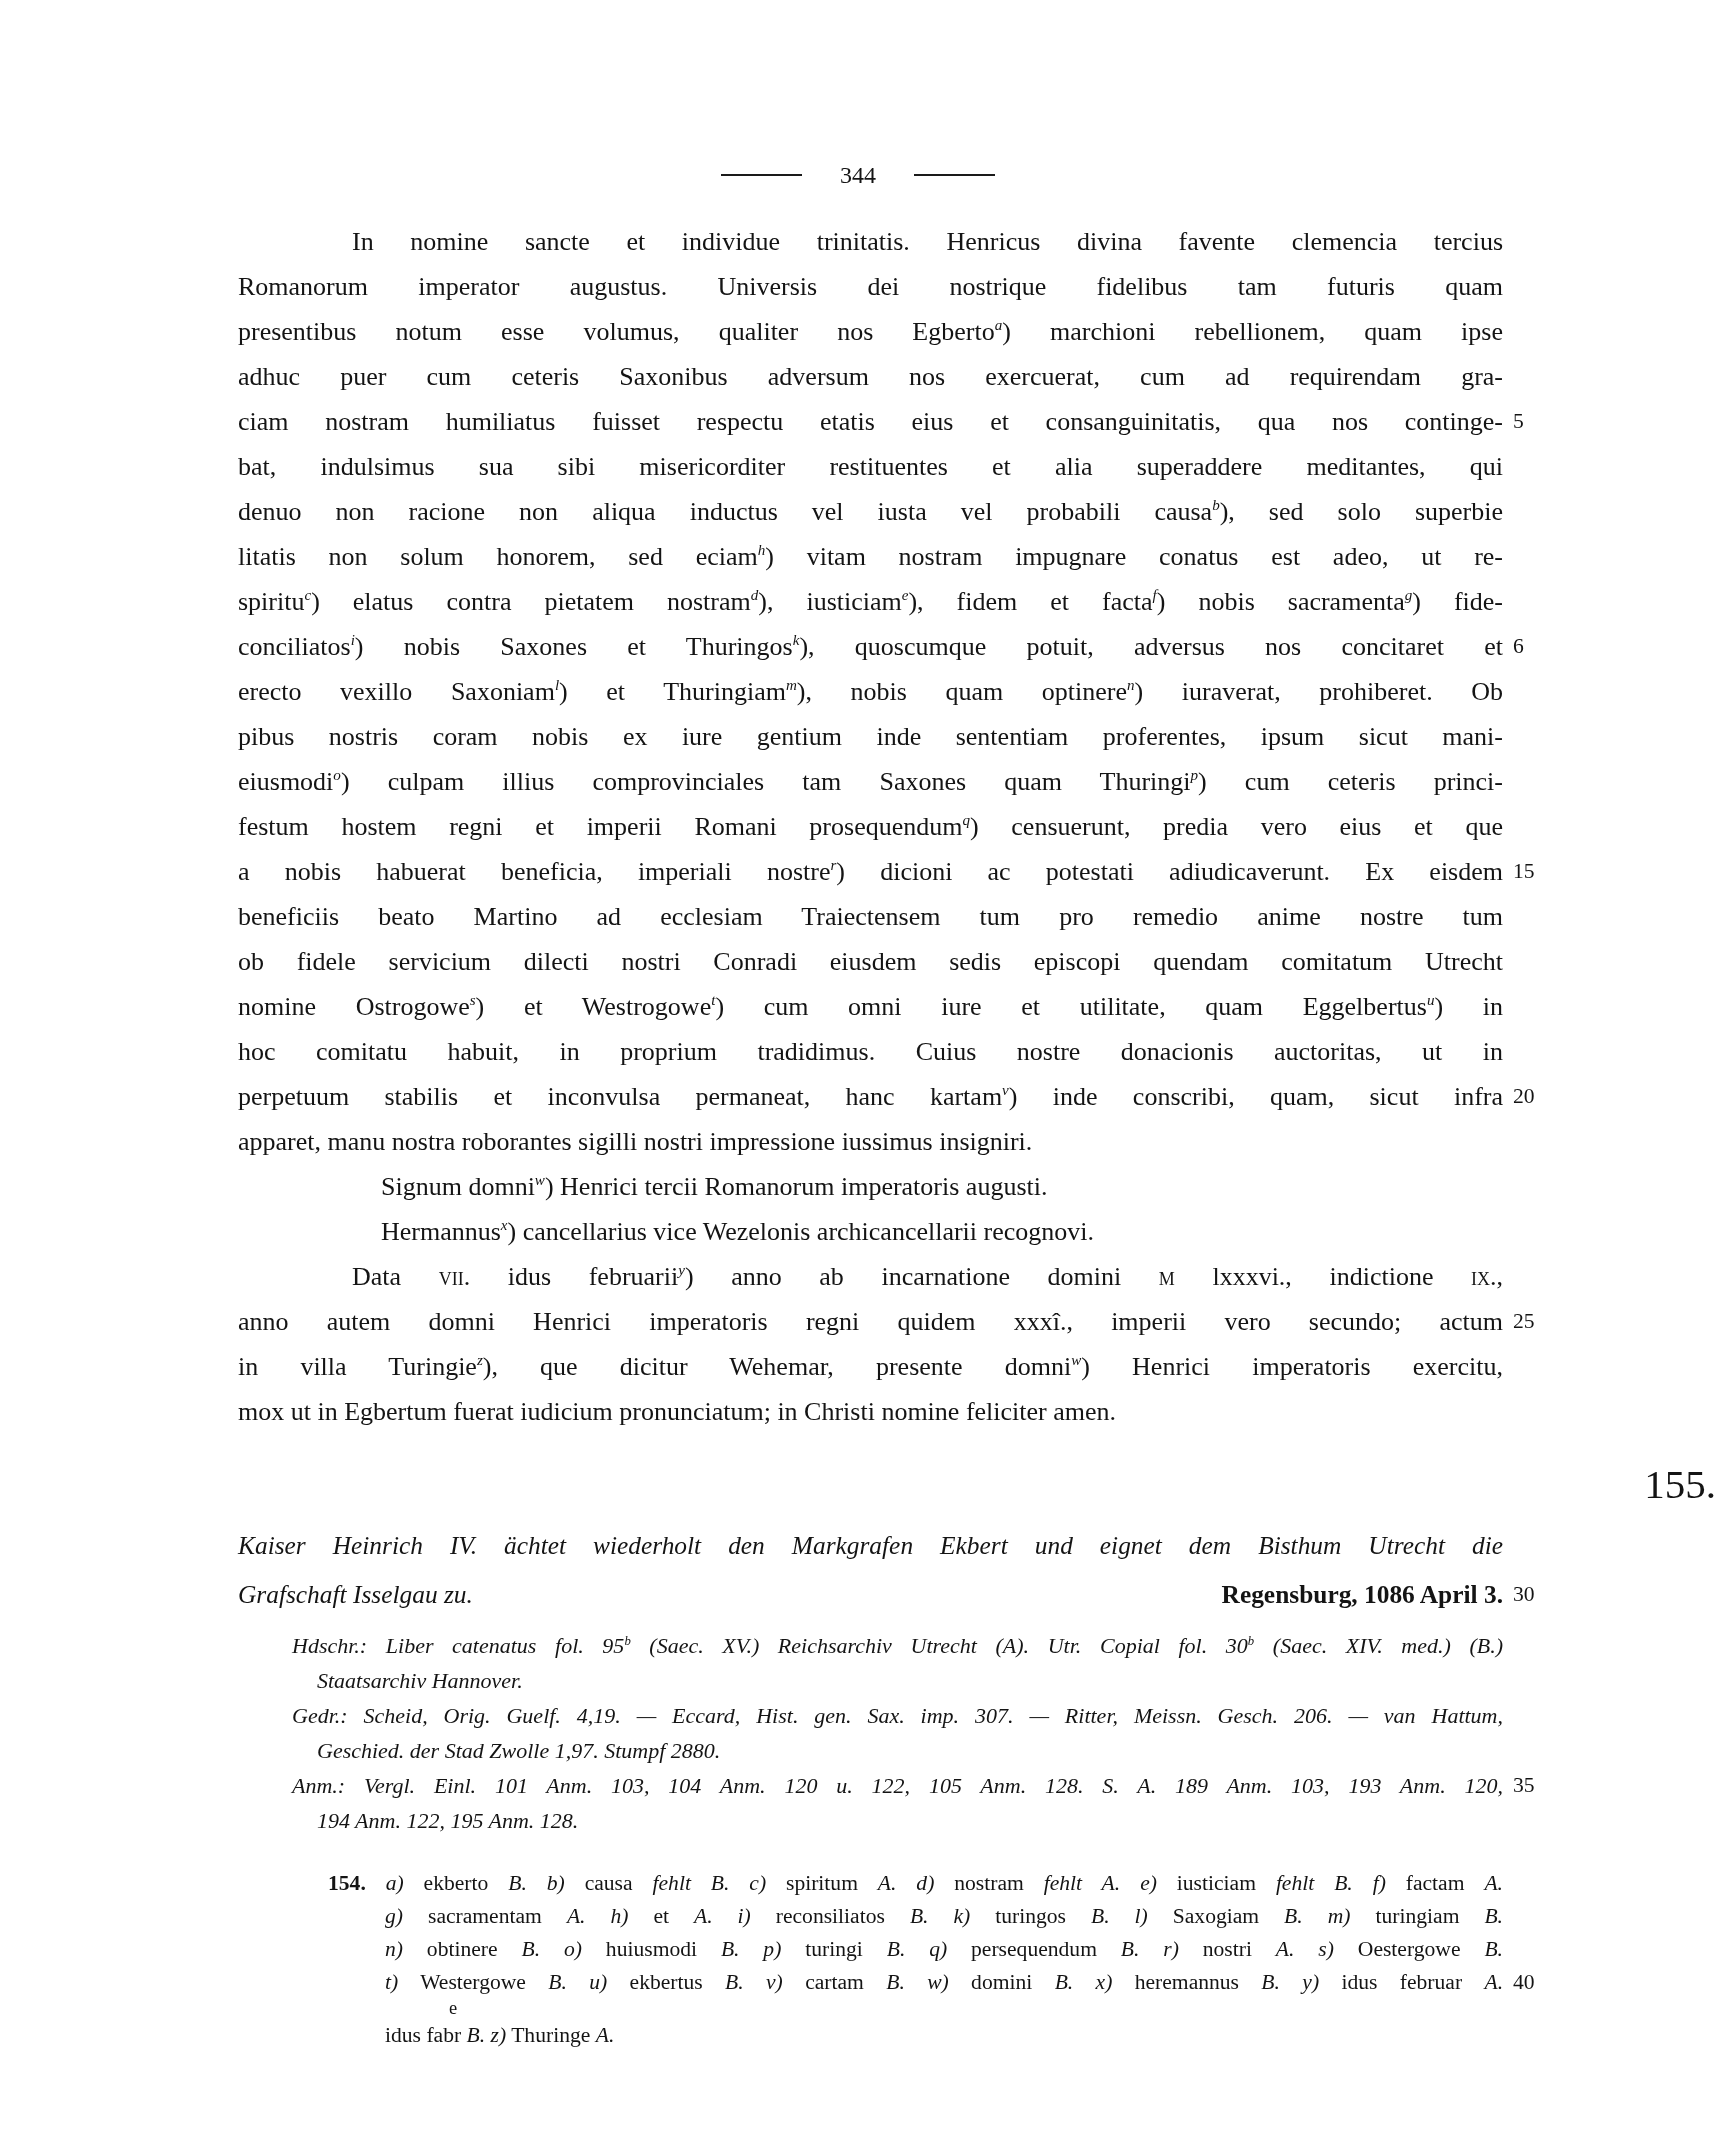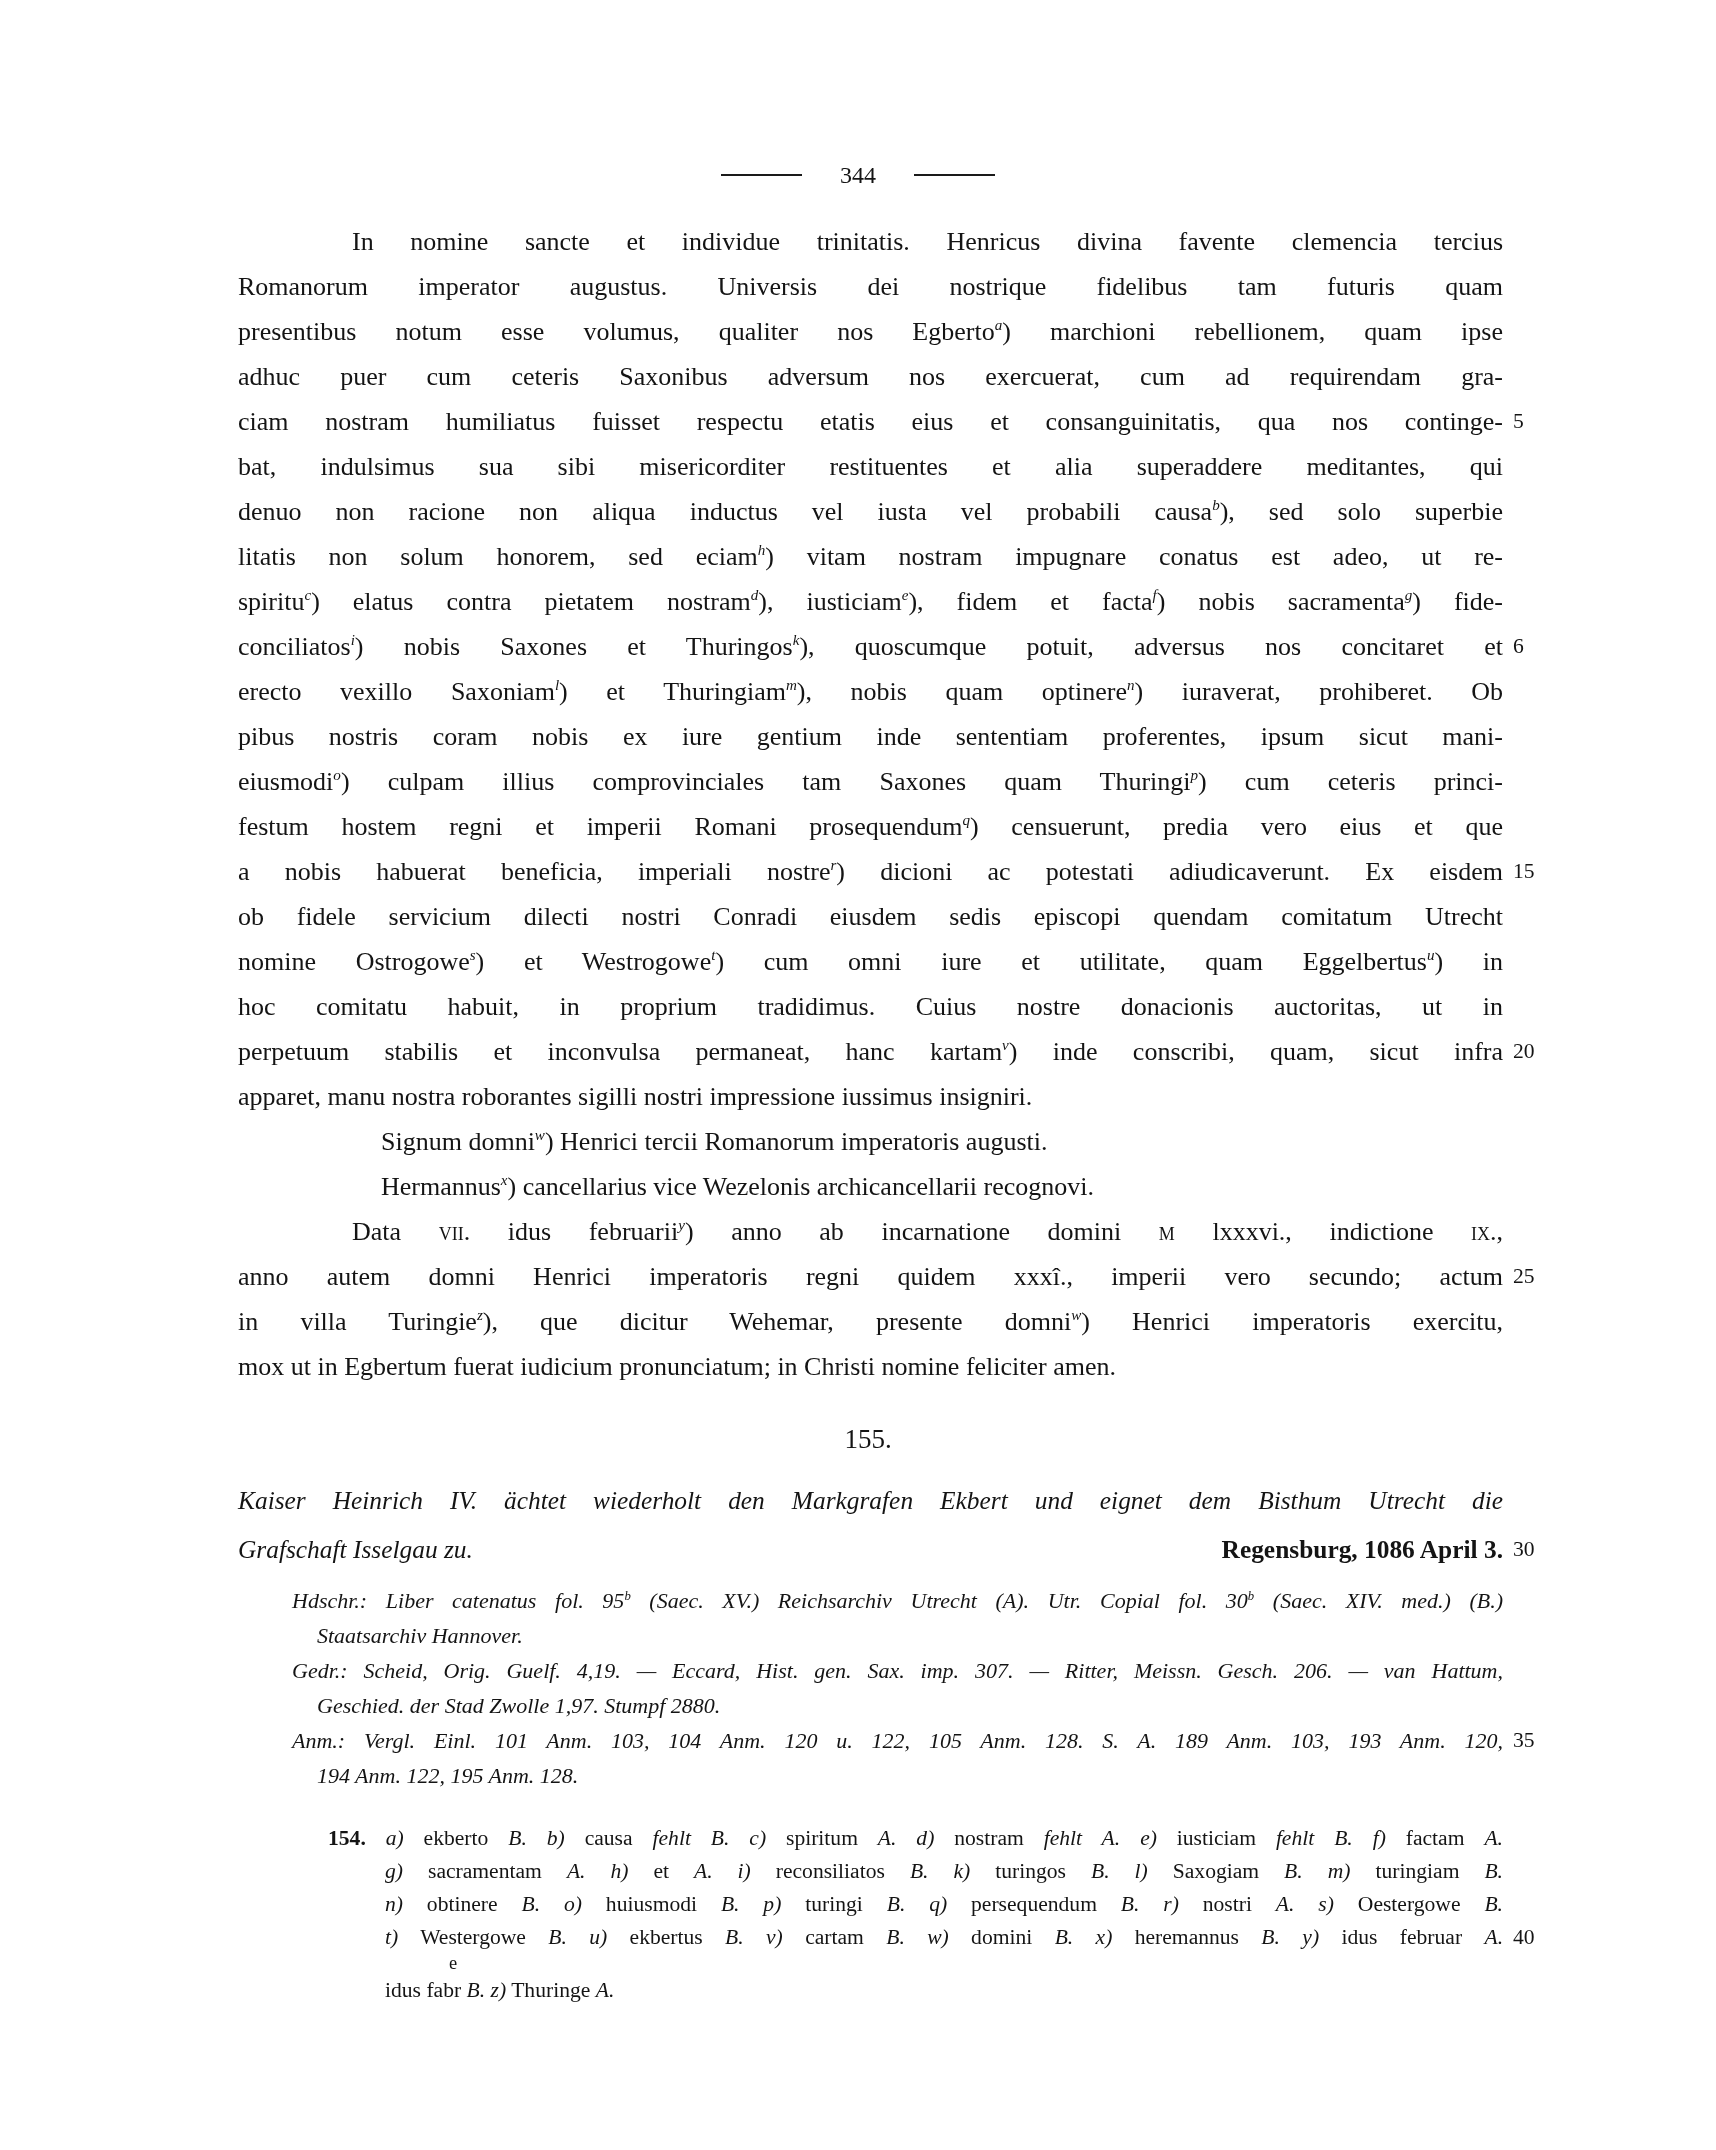--- a/index.html
+++ b/index.html
@@ -77,6 +77,7 @@
       <div class="line j">eiusmodi<sup>o</sup>) culpam illius comprovinciales tam Saxones quam Thuringi<sup>p</sup>) cum ceteris princi-</div>
       <div class="line j">festum hostem regni et imperii Romani prosequendum<sup>q</sup>) censuerunt, predia vero eius et que</div>
       <div class="line j">a nobis habuerat beneficia, imperiali nostre<sup>r</sup>) dicioni ac potestati adiudicaverunt.  Ex eisdem<span class="lineno">15</span></div>
+      <div class="line j">beneficiis beato Martino ad ecclesiam Traiectensem tum pro remedio anime nostre tum</div>
       <div class="line j">ob fidele servicium dilecti nostri Conradi eiusdem sedis episcopi quendam comitatum Utrecht</div>
       <div class="line j">nomine Ostrogowe<sup>s</sup>) et Westrogowe<sup>t</sup>) cum omni iure et utilitate, quam Eggelbertus<sup>u</sup>) in</div>
       <div class="line j">hoc comitatu habuit, in proprium tradidimus.  Cuius nostre donacionis auctoritas, ut in</div>

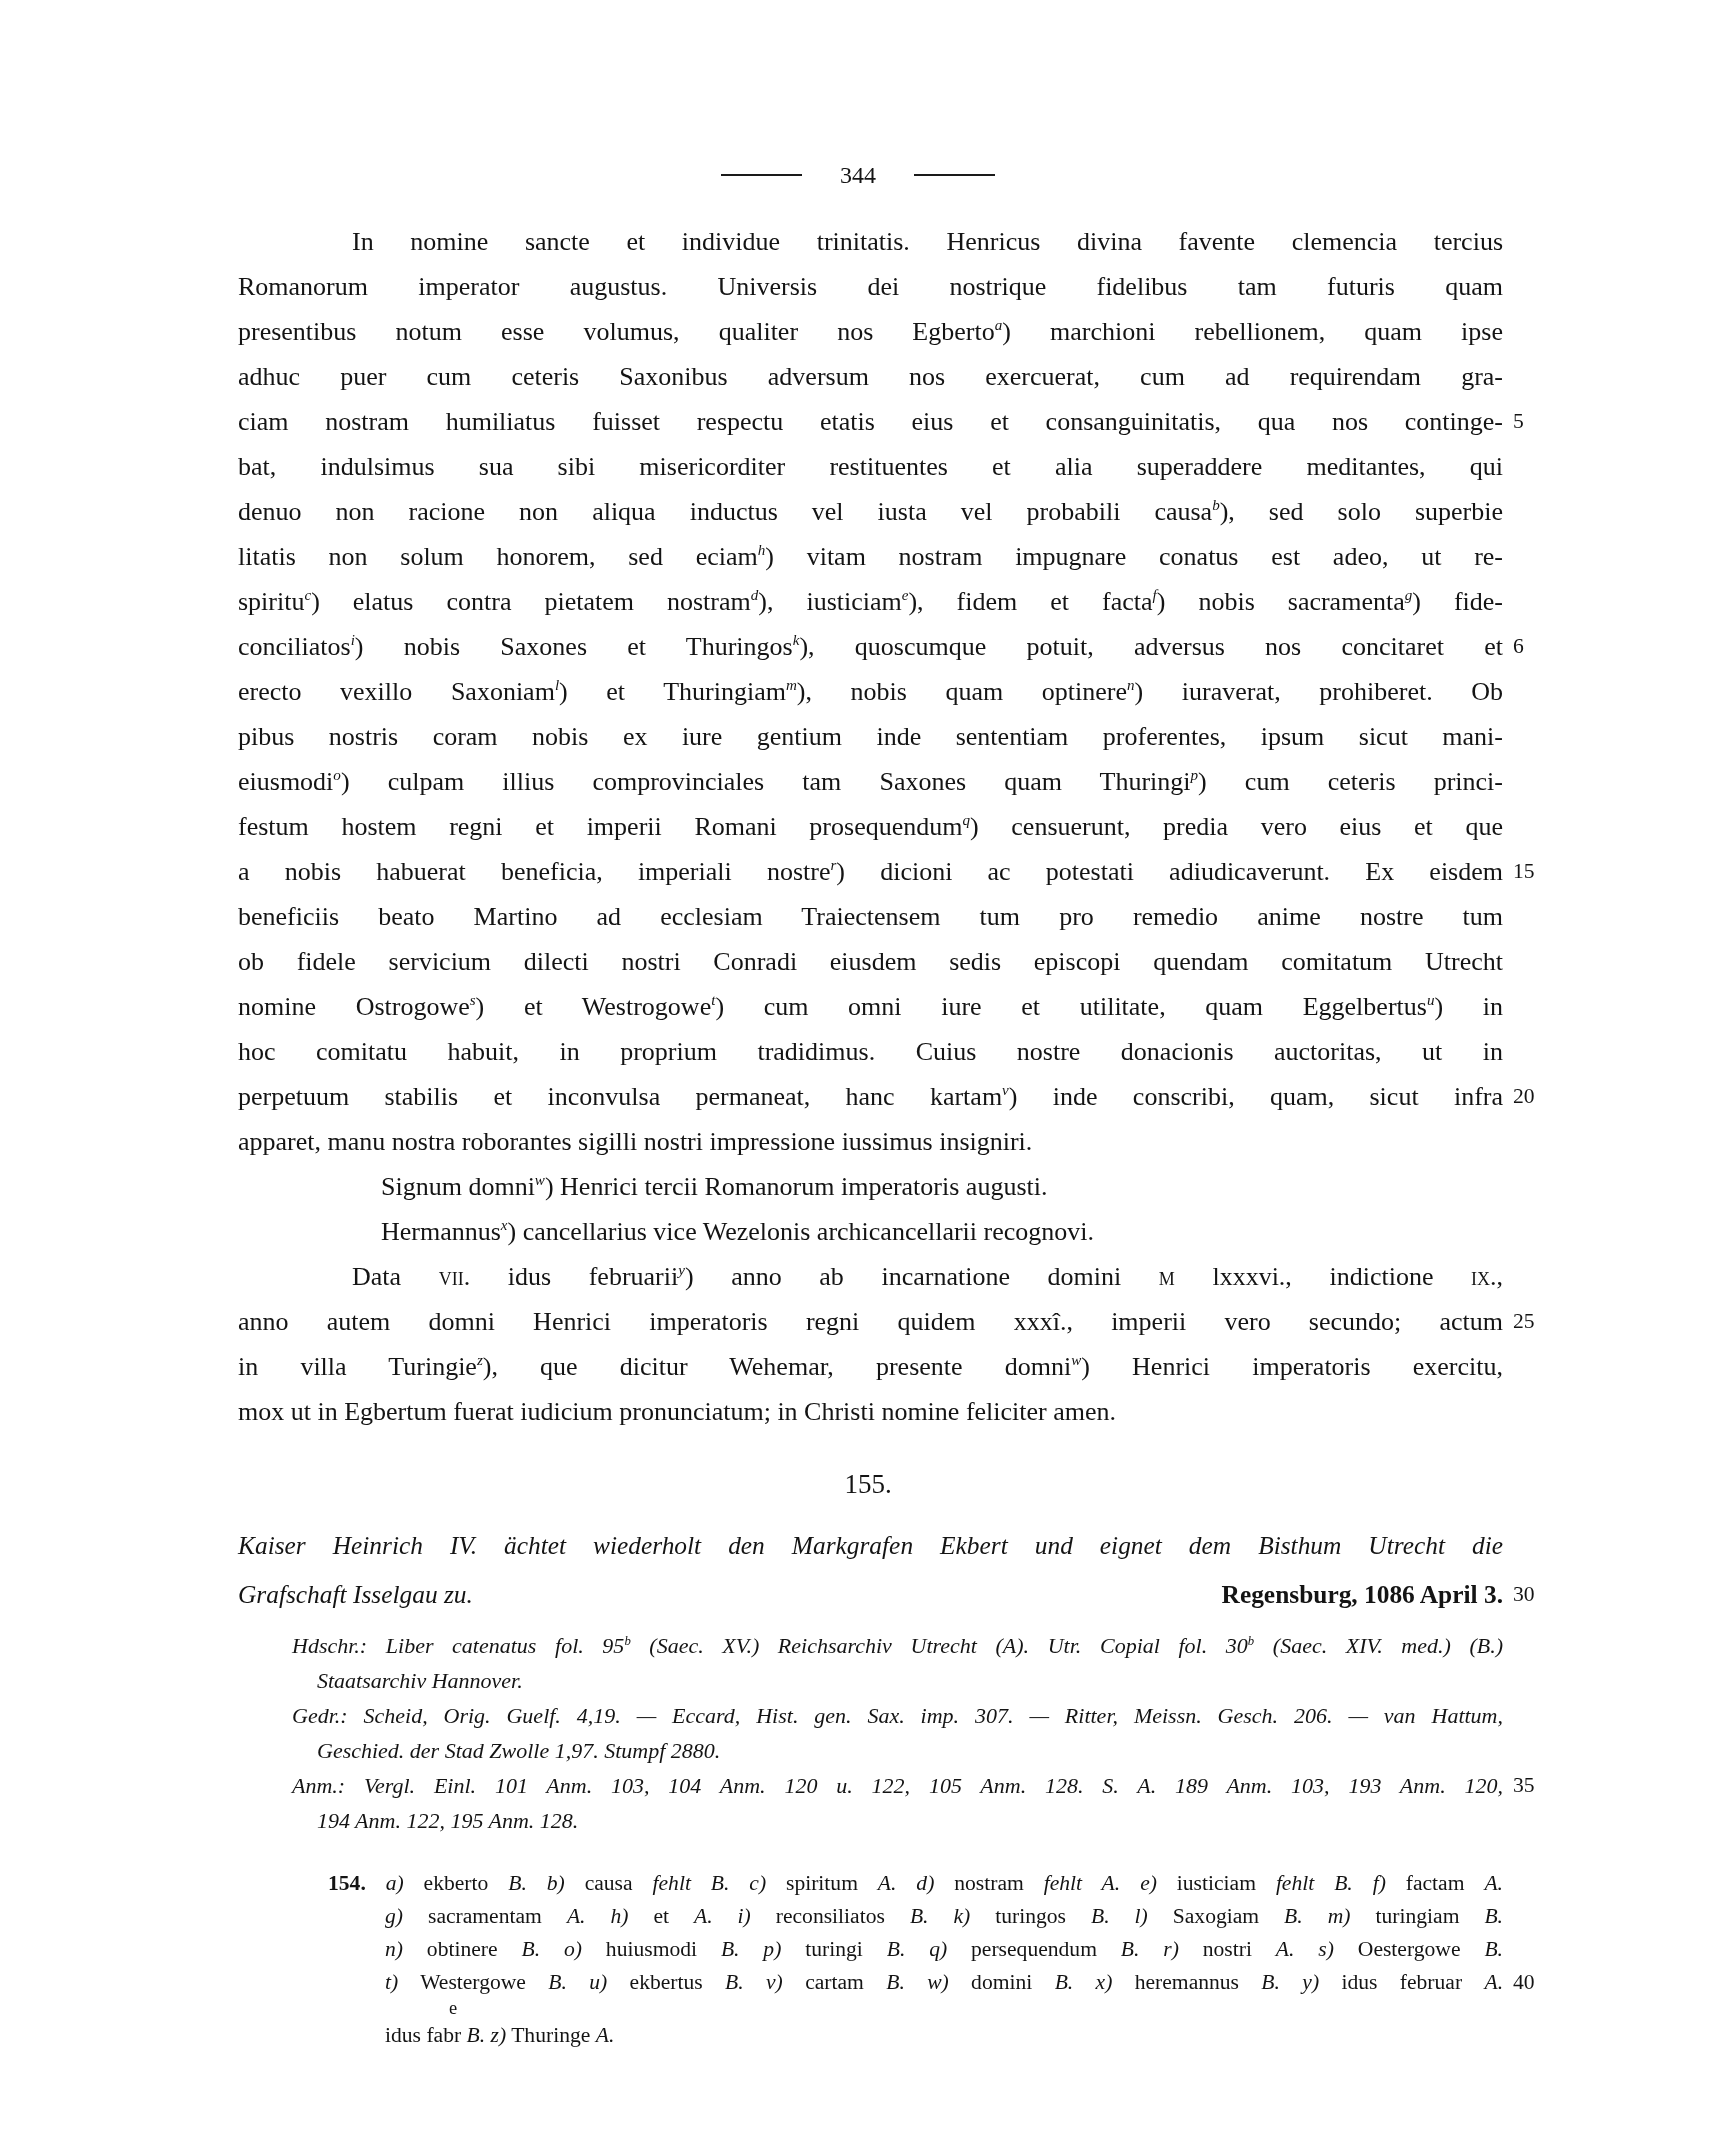--- a/index.html
+++ b/index.html
@@ -34,7 +34,7 @@
     text-indent:0;line-height:inherit;
   }
   
-  .secno{text-align:center;font-size:27px;line-height:38px;margin-top:31px;margin-left:20px;}
+  .secno{text-align:right;font-size:41px;line-height:38px;margin-top:31px;margin-left:20px;}
   .heading{margin:18.4px 213px 0 238px;}
   .heading .line{font-size:25.4px;line-height:49px;font-style:italic;}
   .row2{display:flex;justify-content:space-between;align-items:flex-start;position:relative;}

